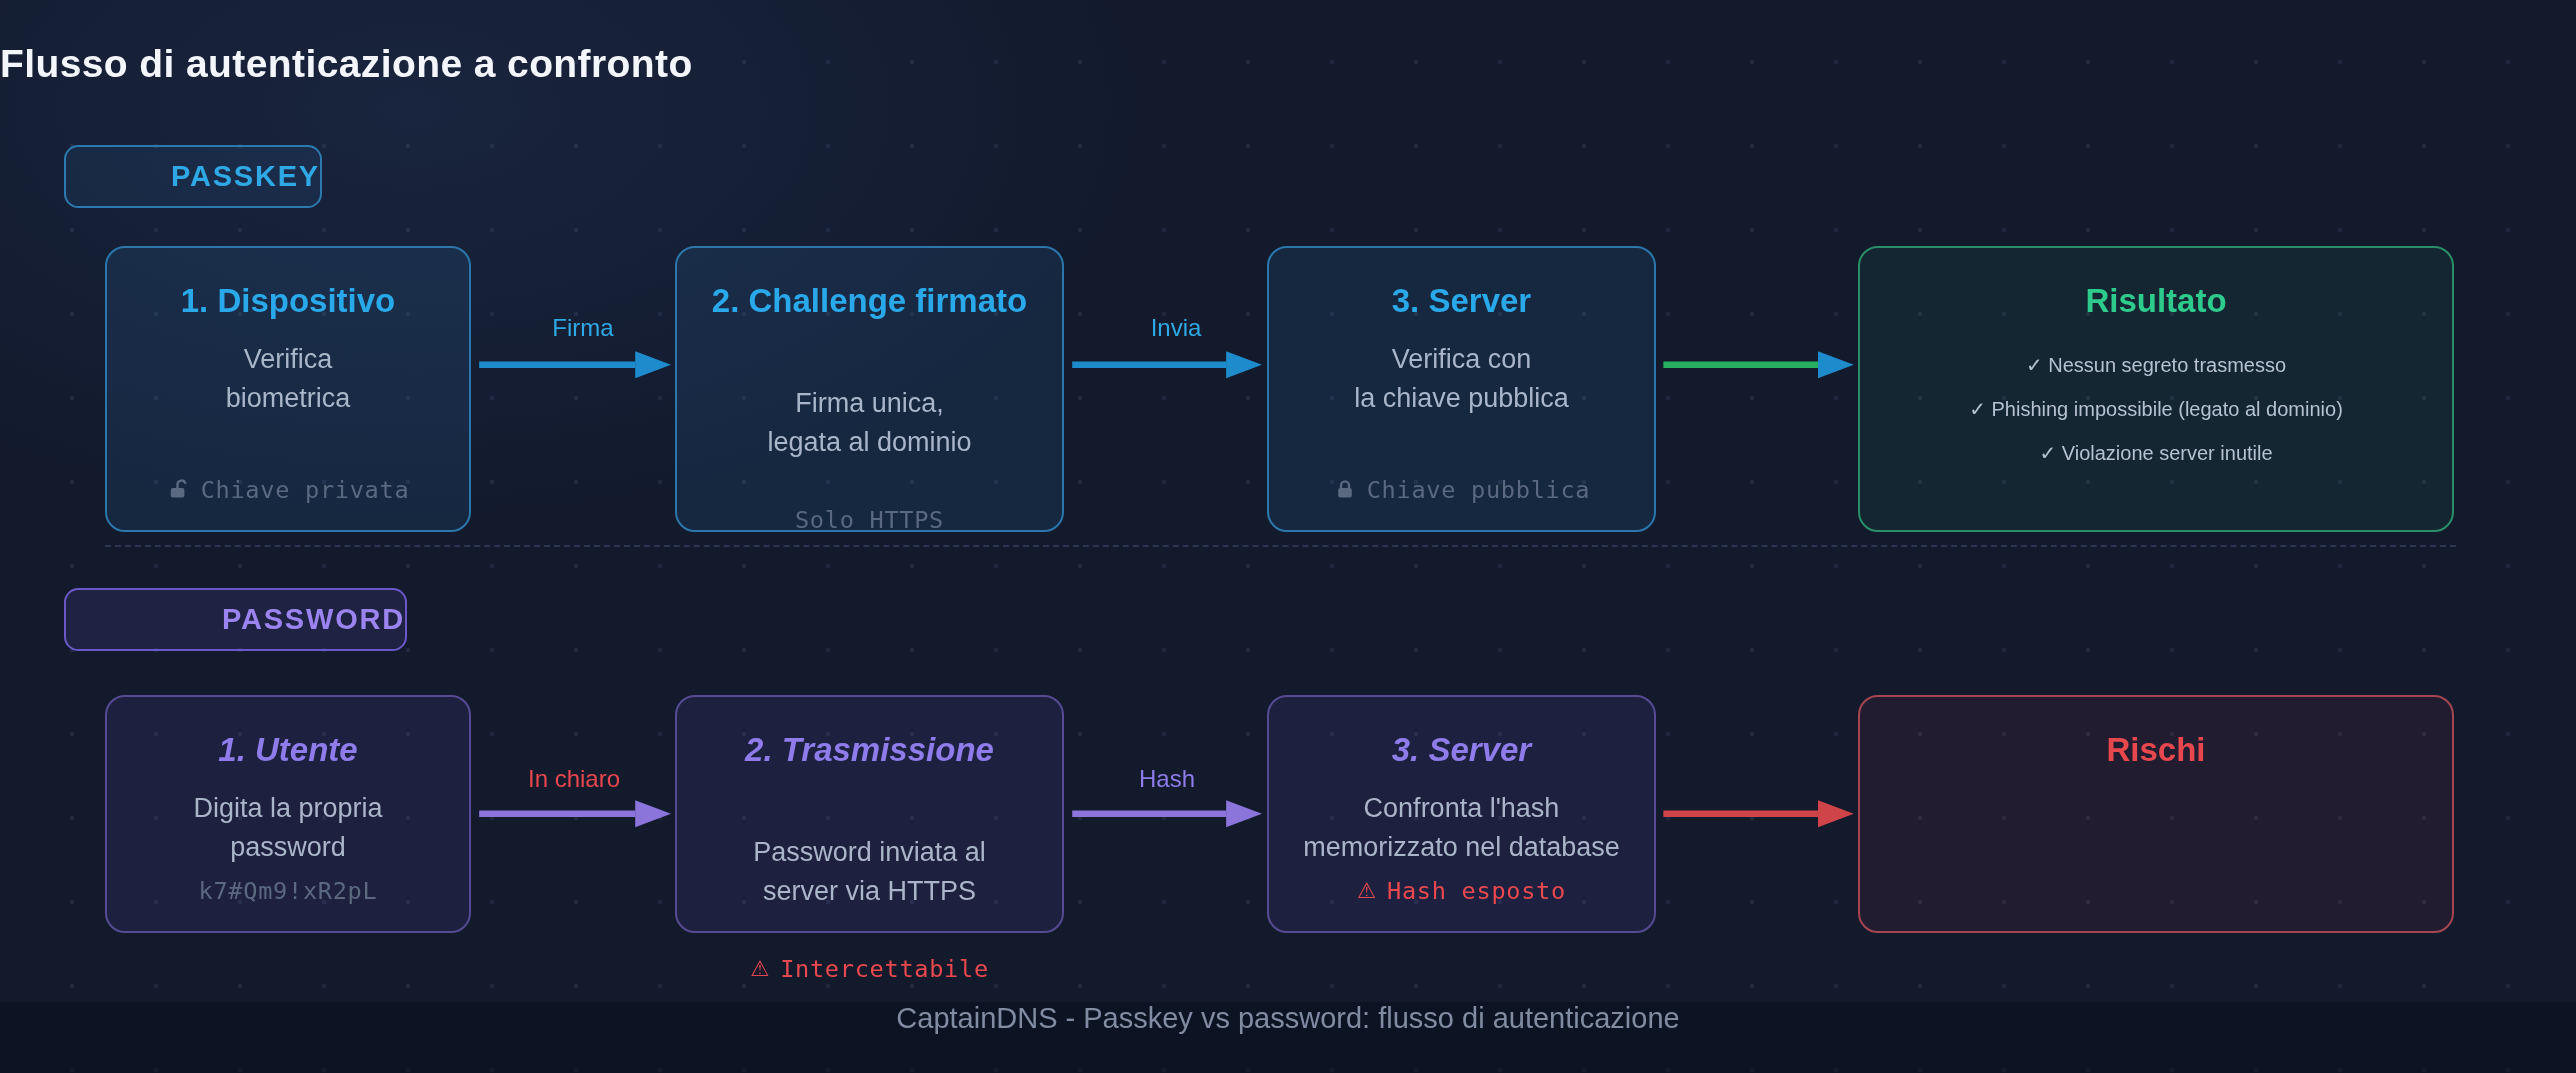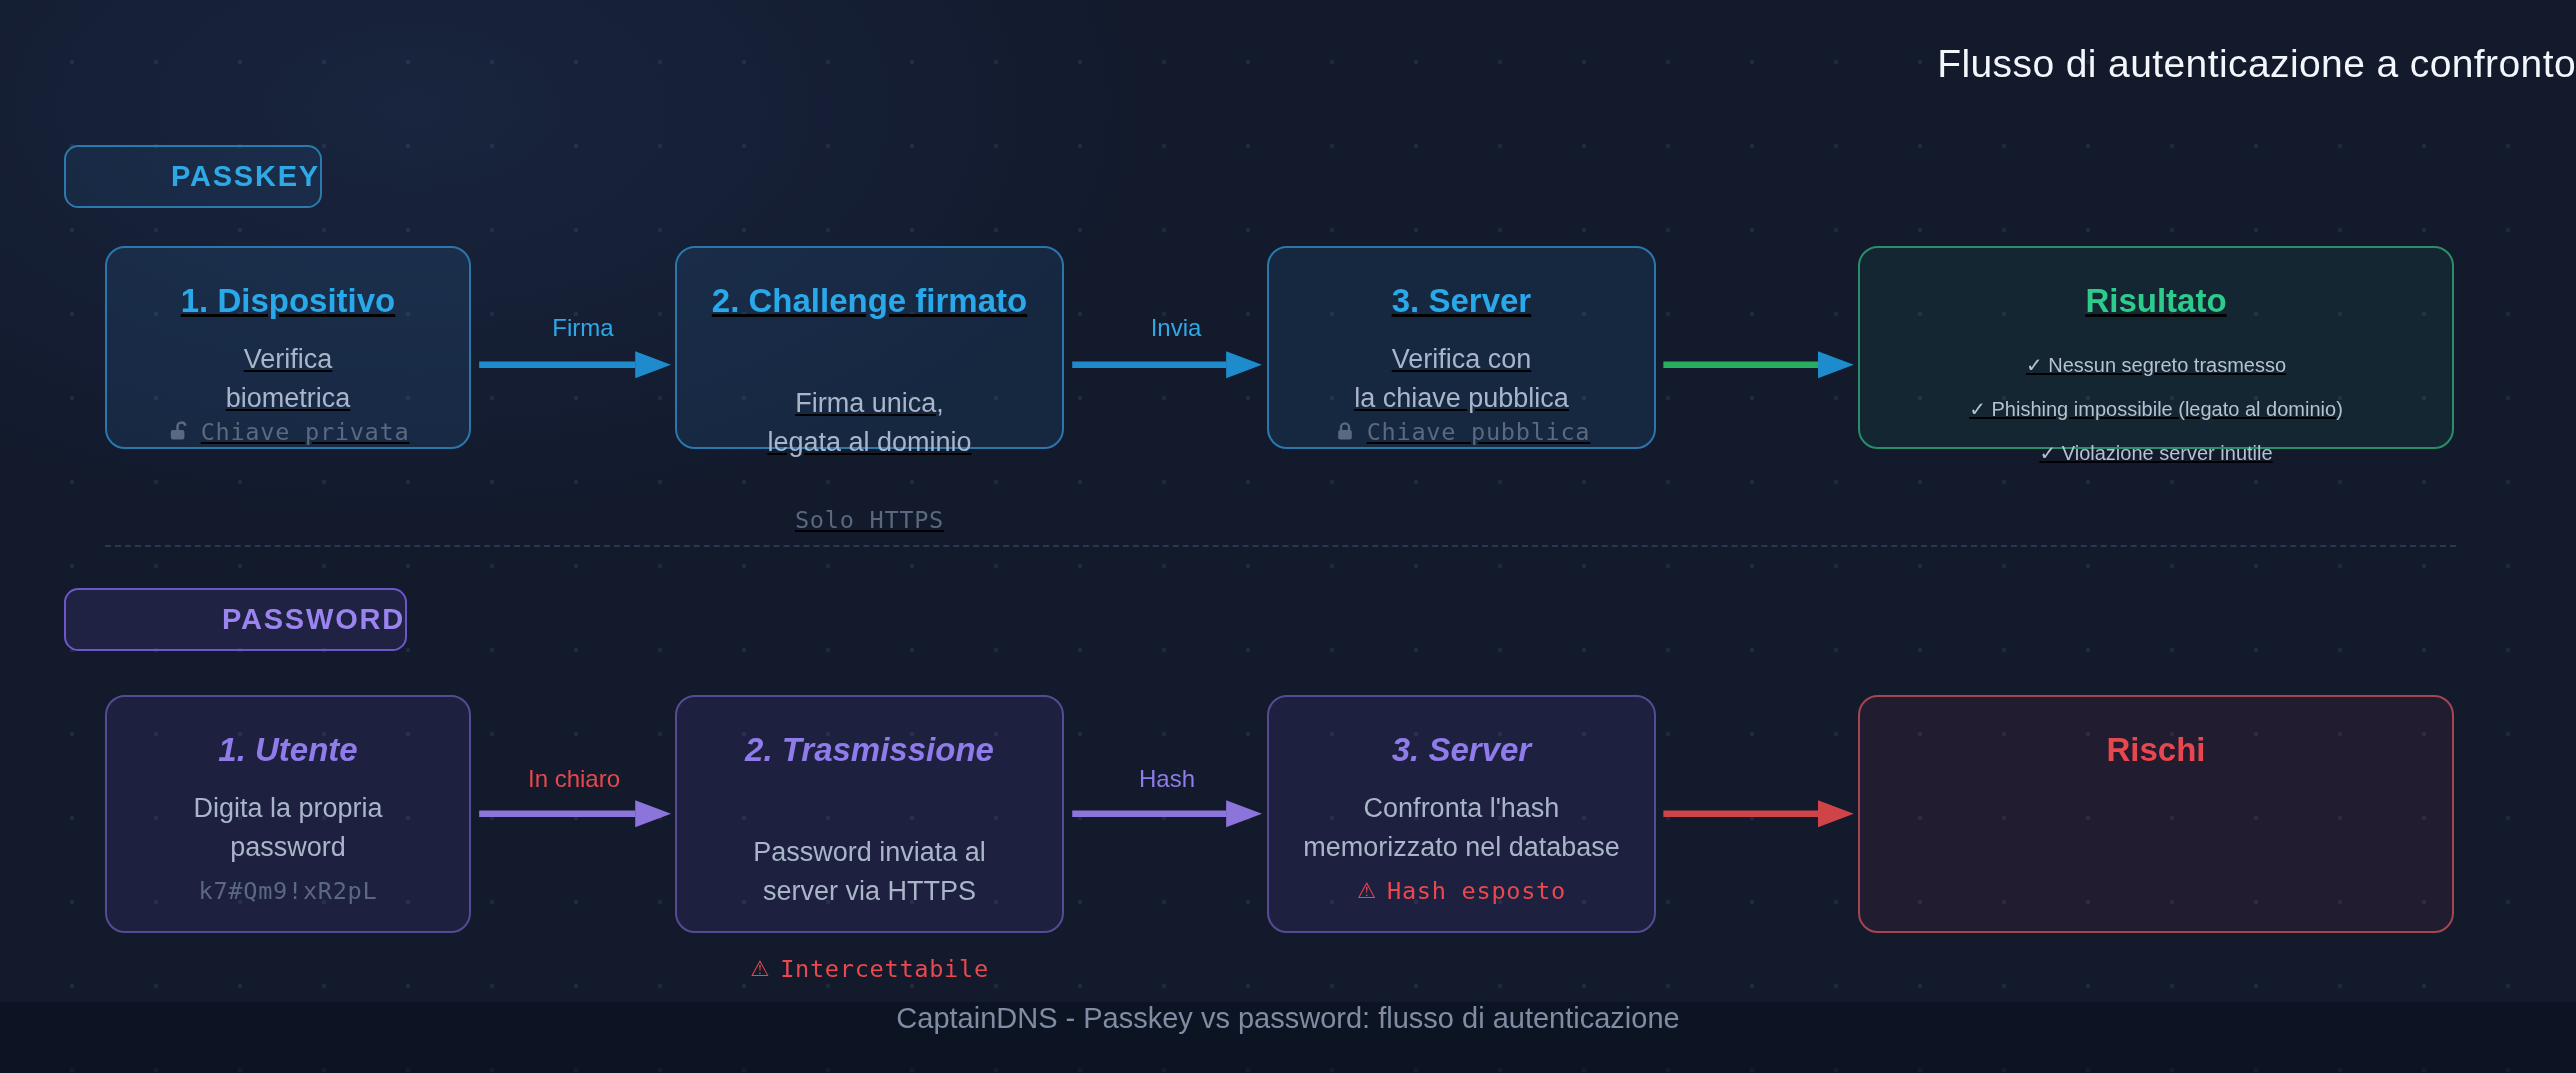--- a/index.html
+++ b/index.html
@@ -11,8 +11,8 @@
   .dots{position:absolute;inset:0;
     background-image:radial-gradient(rgba(120,140,190,0.13) 2.1px, transparent 2.6px);
     background-size:84px 84px;background-position:30px 20px;pointer-events:none;}
-  .main-title{position:absolute;top:42px;left:0;width:100%;text-align:right;
-    font-size:39px;font-weight:400;color:#f3f6fb;letter-spacing:0.4px;}
+  .main-title{position:absolute;top:42px;left:0;width:100%;text-align:left;
+    font-size:39px;font-weight:700;color:#f3f6fb;letter-spacing:0.4px;}
   .badge{position:absolute;left:64px;height:63px;border-radius:14.3px;display:flex;
     align-items:center;justify-content:flex-end;font-weight:700;font-size:29px;
     letter-spacing:1.8px;box-sizing:border-box;}

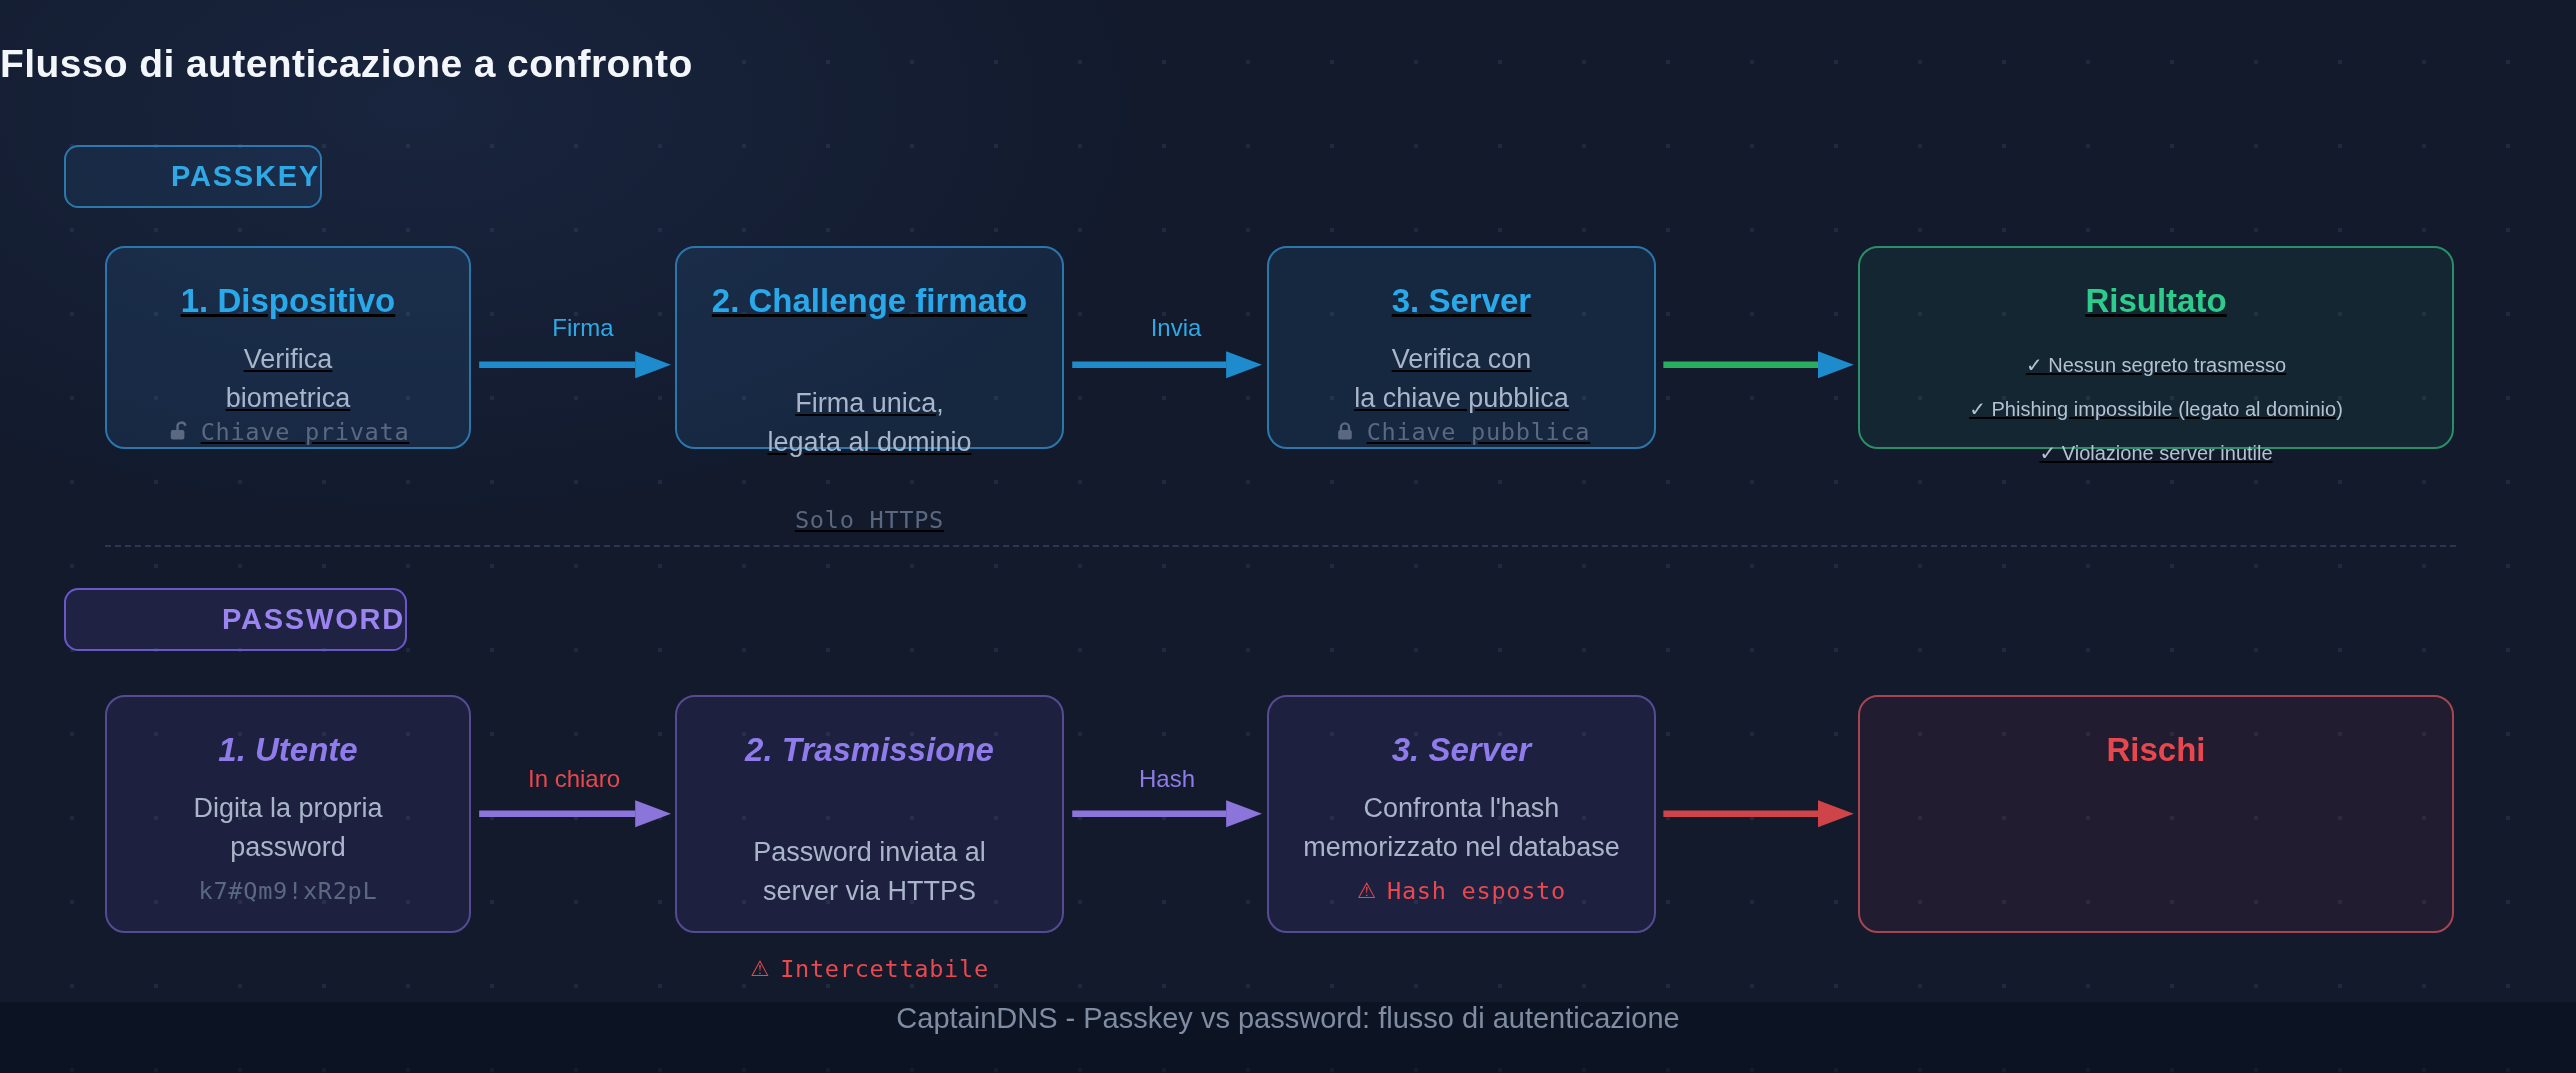--- a/index.html
+++ b/index.html
@@ -20,7 +20,7 @@
   .badge-pw{top:588px;width:343px;border:2.1px solid #6b57c8;background:rgba(130,100,240,0.12);color:#9b84f0;}
   .card{position:absolute;border-radius:20px;display:flex;flex-direction:column;align-items:center;
     text-align:center;padding:33px 18.6px 26px;box-sizing:border-box;}
-  .row1{top:246px;height:203px;text-decoration:underline;}
+  .row1{top:246px;height:286px;}
   .row2{top:695px;height:238px;}
   .pos-c1{left:105px;width:366px;}
   .pos-c2{left:675px;width:389px;gap:44px;}

